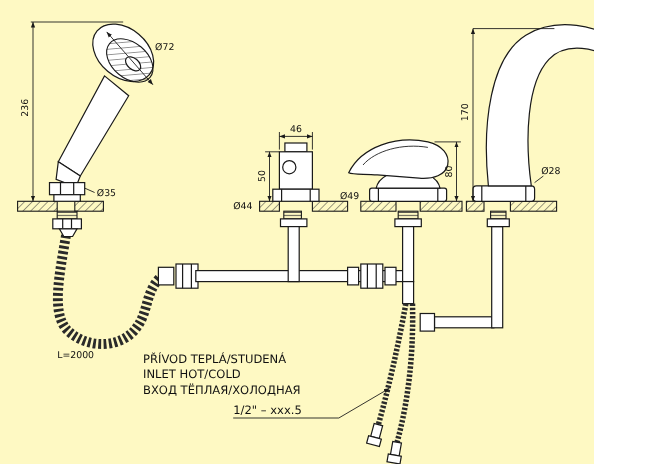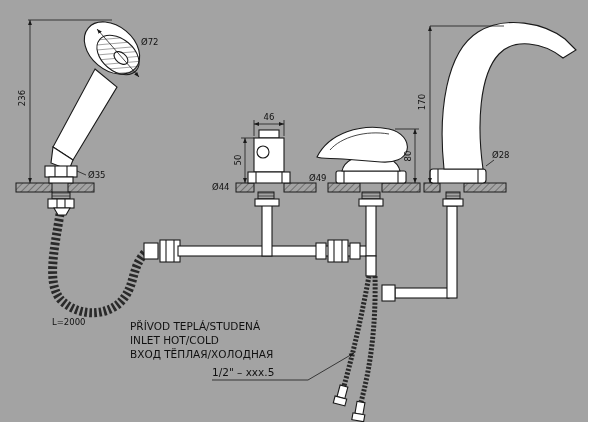--- a/index.html
+++ b/index.html
@@ -3,7 +3,7 @@
 <meta charset="utf-8">
 <style>
   html,body{margin:0;padding:0;background:#ffffff;}
-  #canvas{position:relative;width:588px;height:422px;background:#a3a3a3;overflow:hidden;
+  #canvas{position:relative;width:540px;height:422px;background:#fef9c3;overflow:hidden;
           font-family:"DejaVu Sans",sans-serif;}
   svg{display:block;}
   .s  {stroke:#1a1a1a;stroke-width:1.1;fill:none;}

